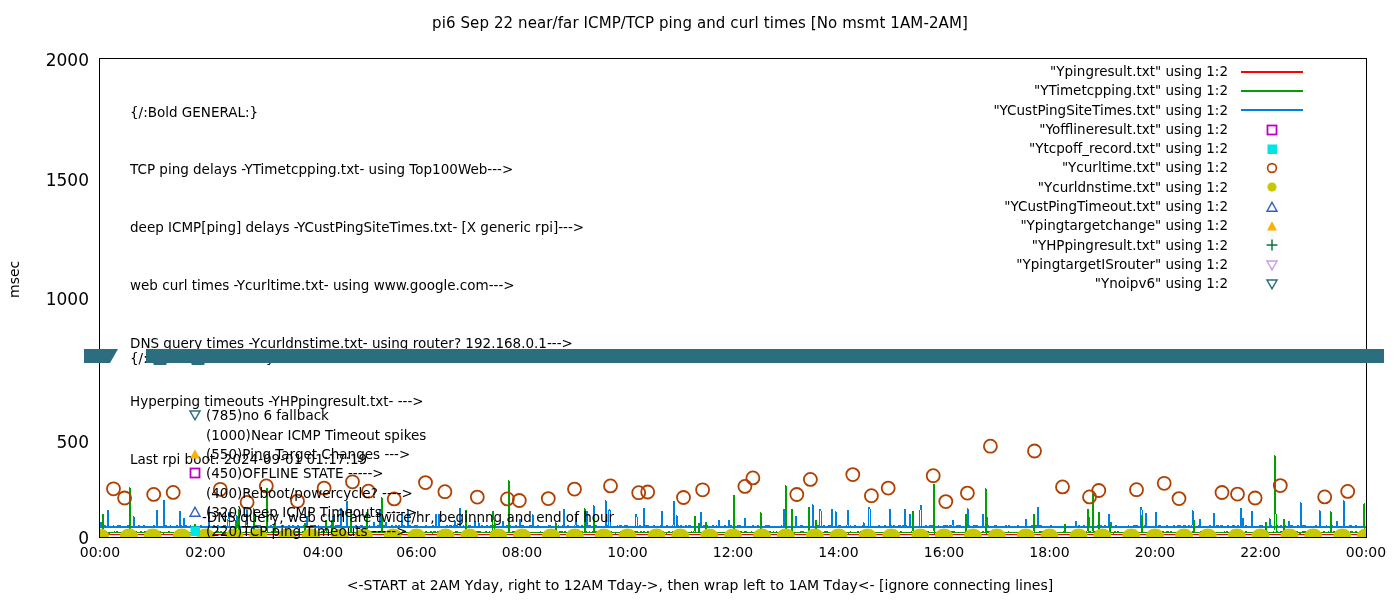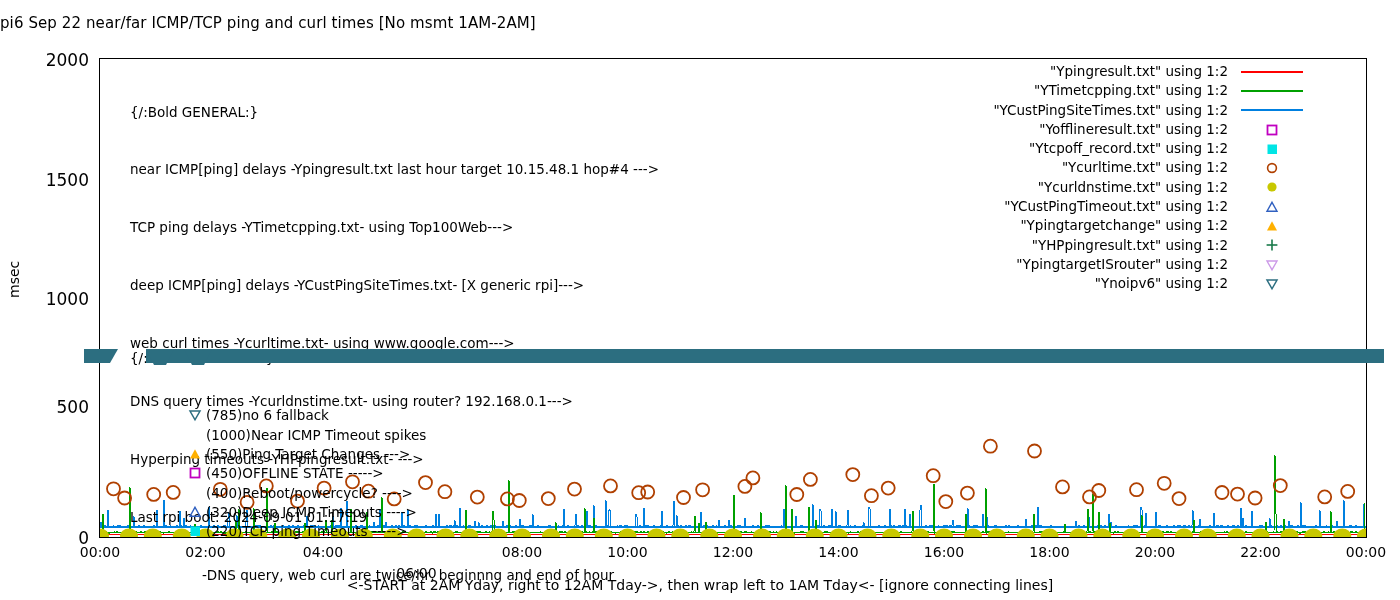--- a/index.html
+++ b/index.html
@@ -6,7 +6,7 @@
   body{width:1400px;height:600px;font-family:"DejaVu Sans","Liberation Sans",sans-serif;color:#000;overflow:hidden;}
   #root{position:relative;width:1400px;height:600px;}
 
-  .title{position:absolute;left:0;top:14px;width:1400px;text-align:left;font-size:15px;letter-spacing:.1px;}
+  .title{position:absolute;left:0;top:14px;width:1400px;text-align:center;font-size:15px;letter-spacing:.1px;}
 
   
   #plot{position:absolute;left:99px;top:58px;width:1268px;height:480px;

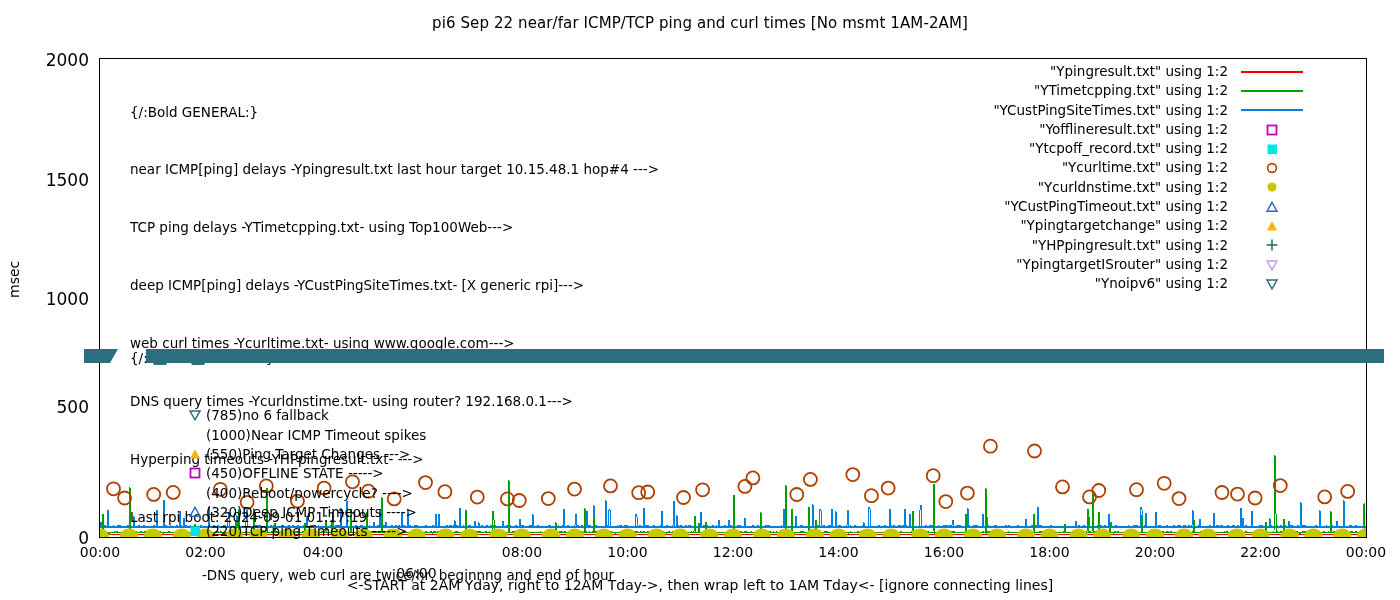--- a/index.html
+++ b/index.html
@@ -228,7 +228,6 @@
 
   <div class="annot">
     <div>{/:Bold GENERAL:}</div>
-    <div>near ICMP[ping] delays -Ypingresult.txt last hour target 10.15.48.1 hop#4 ---&gt;</div>
     <div>TCP ping delays -YTimetcpping.txt- using Top100Web---&gt;</div>
     <div>deep ICMP[ping] delays -YCustPingSiteTimes.txt- [X generic rpi]---&gt;</div>
     <div>web curl times -Ycurltime.txt- using www.google.com---&gt;</div>

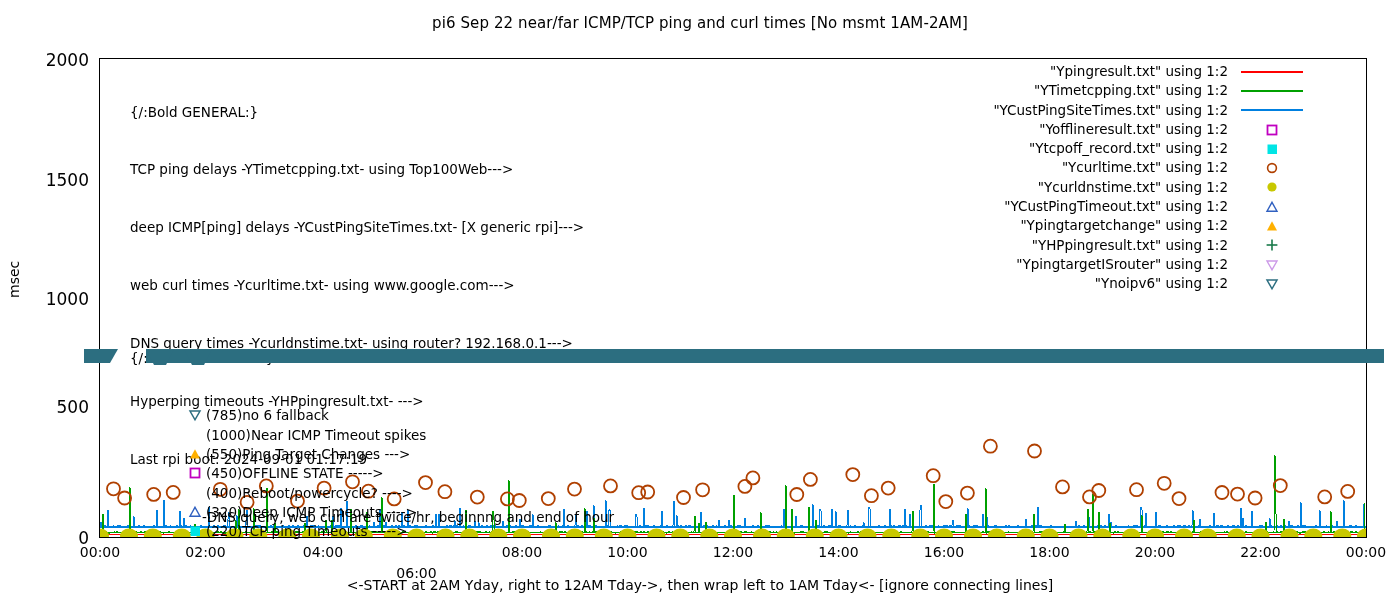--- a/index.html
+++ b/index.html
@@ -60,7 +60,7 @@
       <div class="ylab" style="top: 537px;">0</div>
       <div class="ytick" style="top: 537px;"></div>
       <div class="ytickR" style="top: 537px;"></div>
-      <div class="ylab" style="top: 406px;">500</div>
+      <div class="ylab" style="top: 441px;">500</div>
       <div class="ytick" style="top: 417.5px;"></div>
       <div class="ytickR" style="top: 417.5px;"></div>
       <div class="ylab" style="top: 298px;">1000</div>

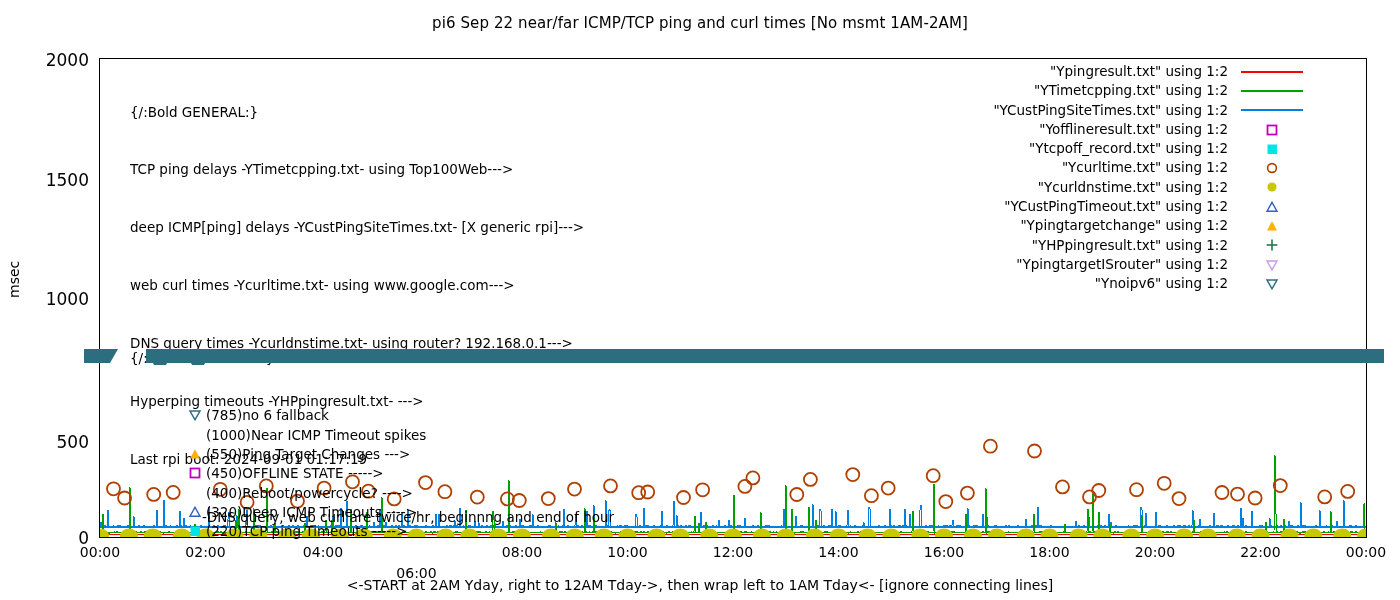--- a/index.html
+++ b/index.html
@@ -84,7 +84,7 @@
       <div class="xlab" style="left: 323px;">04:00</div>
       <div class="xtick" style="left: 311px;"></div>
       <div class="xtickT" style="left: 311px;"></div>
-      <div class="xlab" style="left: 416.5px; margin-top: 21px;">06:00</div>
+      <div class="xlab" style="left: 416.5px;">06:00</div>
       <div class="xtick" style="left: 416.5px;"></div>
       <div class="xtickT" style="left: 416.5px;"></div>
       <div class="xlab" style="left: 522px;">08:00</div>

